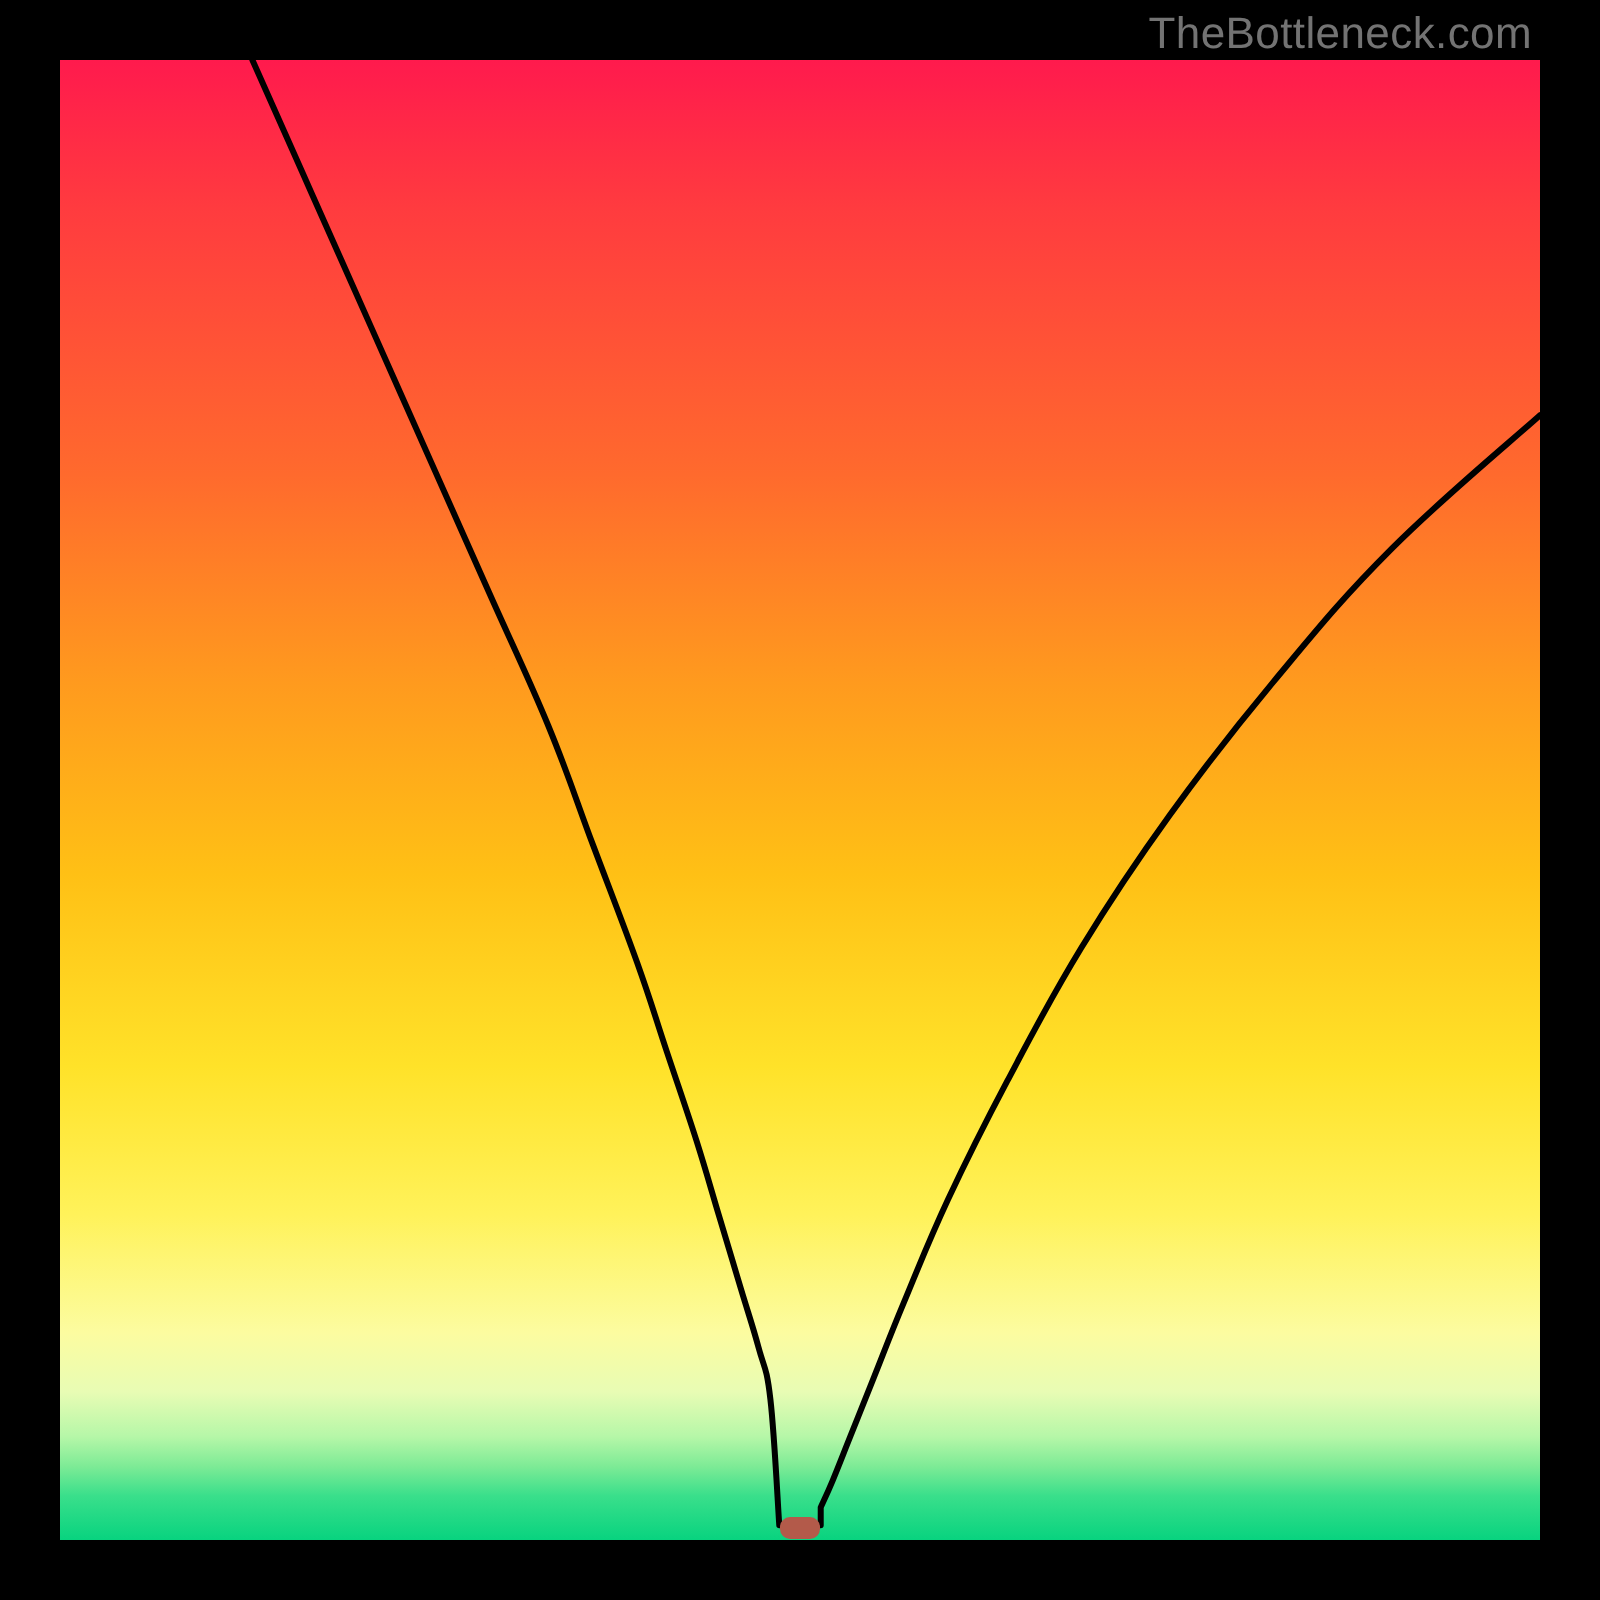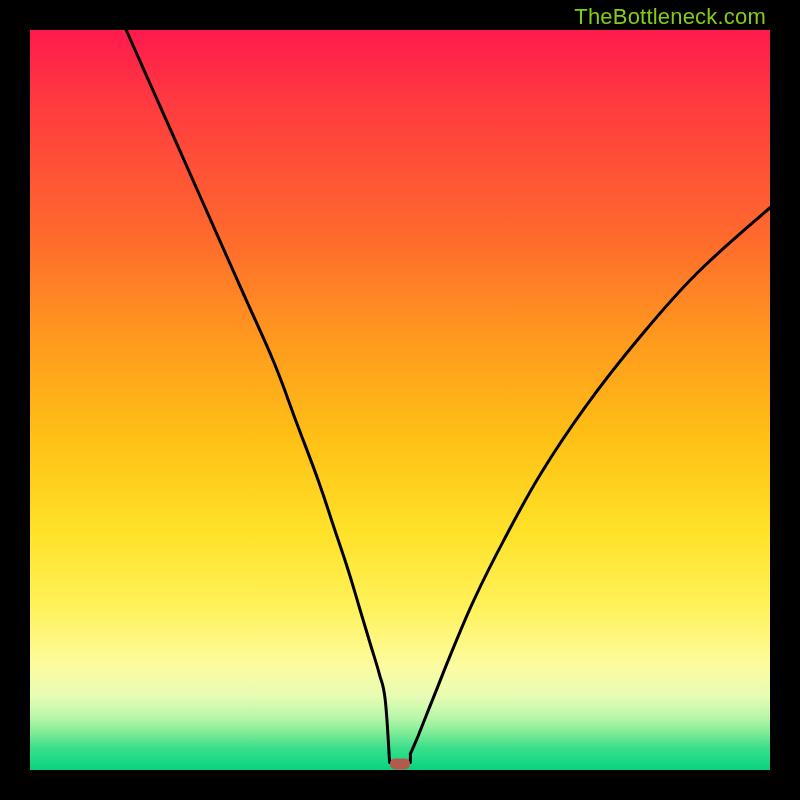--- a/index.html
+++ b/index.html
@@ -47,7 +47,7 @@
     position: absolute;
     top: 4px;
     right: 34px;
-    color: #84cc16;
+    color: #737373;
     font-size: 22px;
     letter-spacing: 0.2px;
     font-weight: 500;

